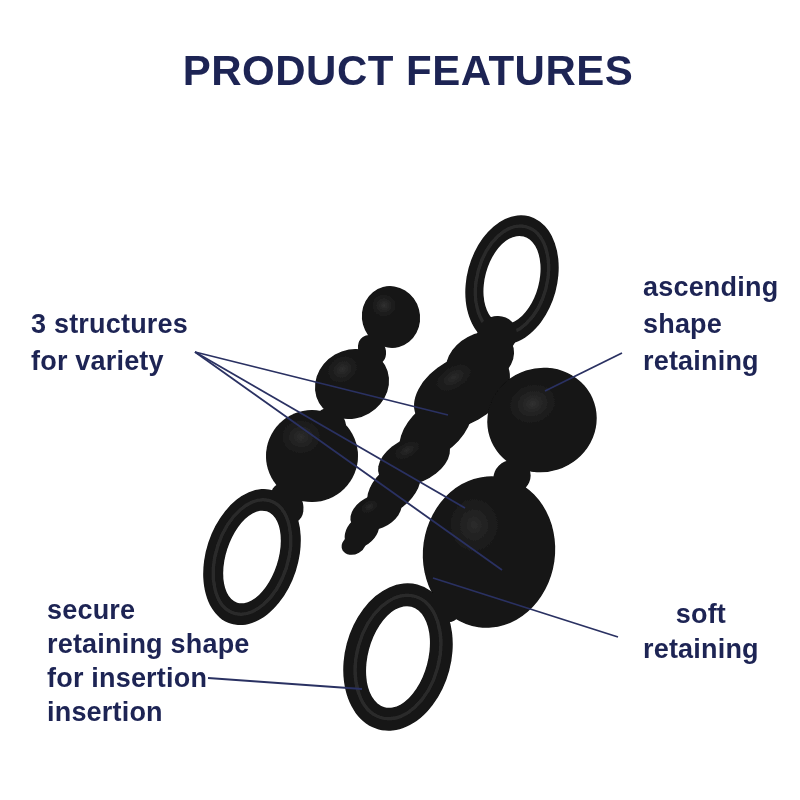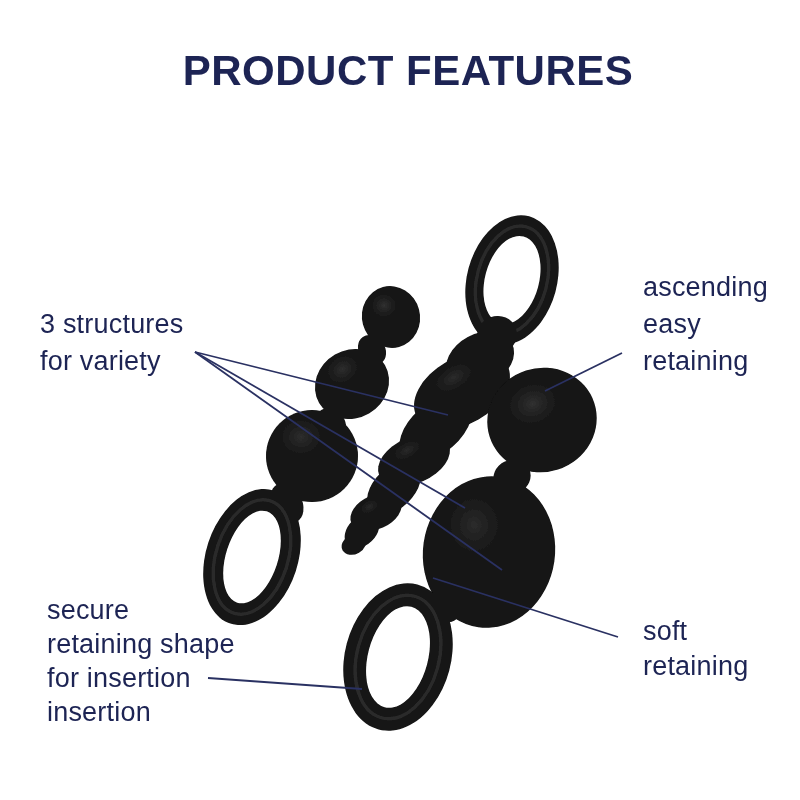--- a/index.html
+++ b/index.html
@@ -22,7 +22,7 @@
   .label{
     position:absolute;
     font-size:27px;
-    font-weight:normal;
+    font-weight:bold;
     color:#1d2454;
     letter-spacing:0.2px;
   }

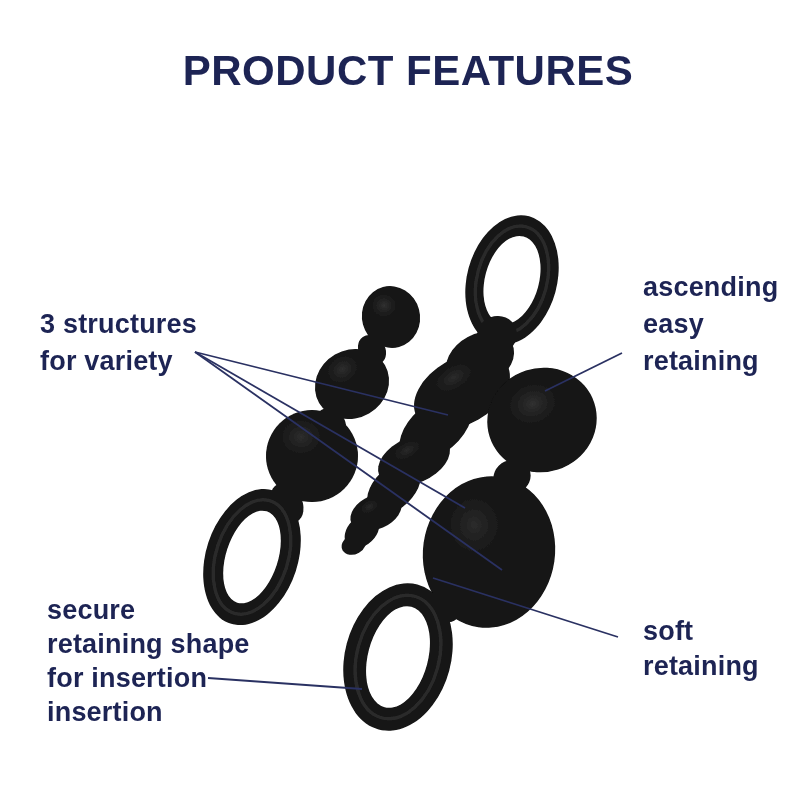--- a/index.html
+++ b/index.html
@@ -27,7 +27,7 @@
     letter-spacing:0.2px;
   }
   .label .ln{display:block;}
-  #label-structures{left:40px;top:306px;line-height:37px;}
+  #label-structures{left:31px;top:306px;line-height:37px;}
   #label-ascending{left:643px;top:269px;line-height:37px;}
   #label-retaining{left:47px;top:593px;line-height:34px;}
   #label-silicone{left:643px;top:614px;line-height:35px;}

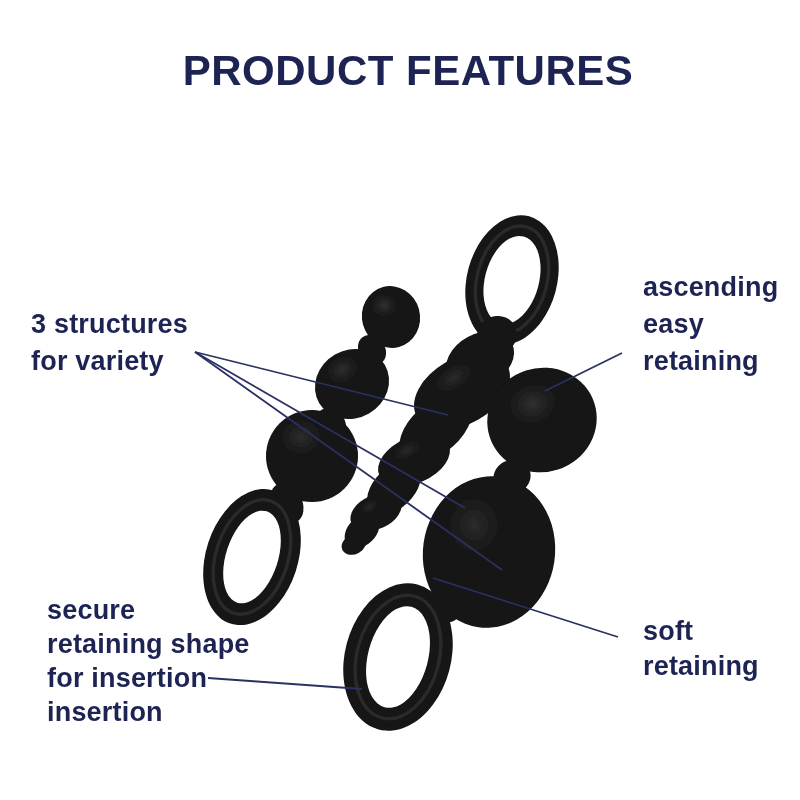--- a/index.html
+++ b/index.html
@@ -118,7 +118,7 @@
 
   <div class="label" id="label-ascending">
     <span class="ln">ascending</span>
-    <span class="ln">easy</span>
+    <span class="ln">shape</span>
     <span class="ln">retaining</span>
   </div>
 

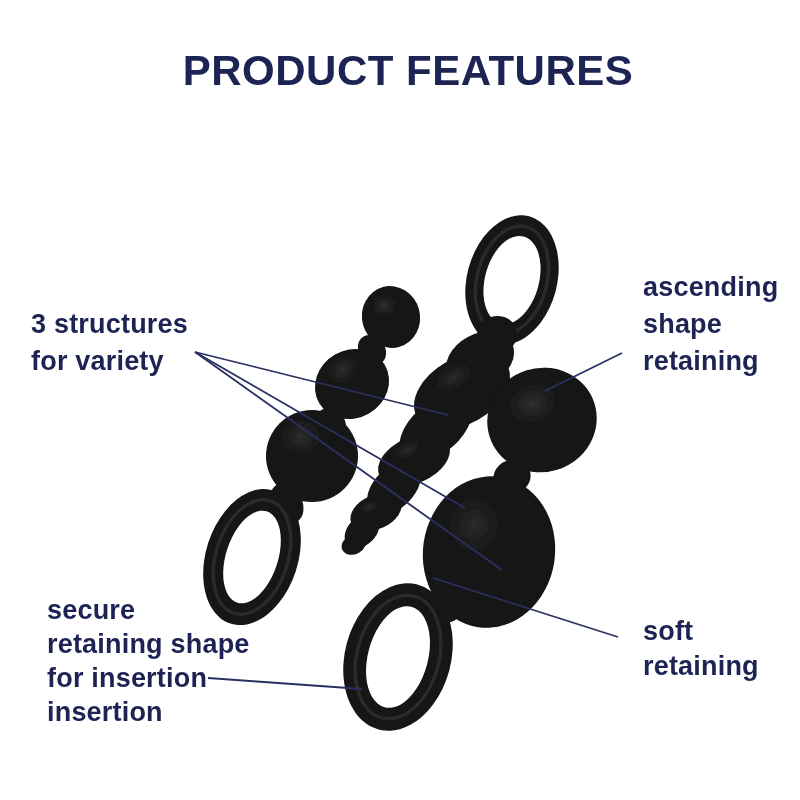--- a/index.html
+++ b/index.html
@@ -30,7 +30,7 @@
   #label-structures{left:31px;top:306px;line-height:37px;}
   #label-ascending{left:643px;top:269px;line-height:37px;}
   #label-retaining{left:47px;top:593px;line-height:34px;}
-  #label-silicone{left:643px;top:614px;line-height:35px;}
+  #label-silicone{left:643px;top:597px;line-height:35px;text-align:center;}
 </style>
 </head>
 <body>

